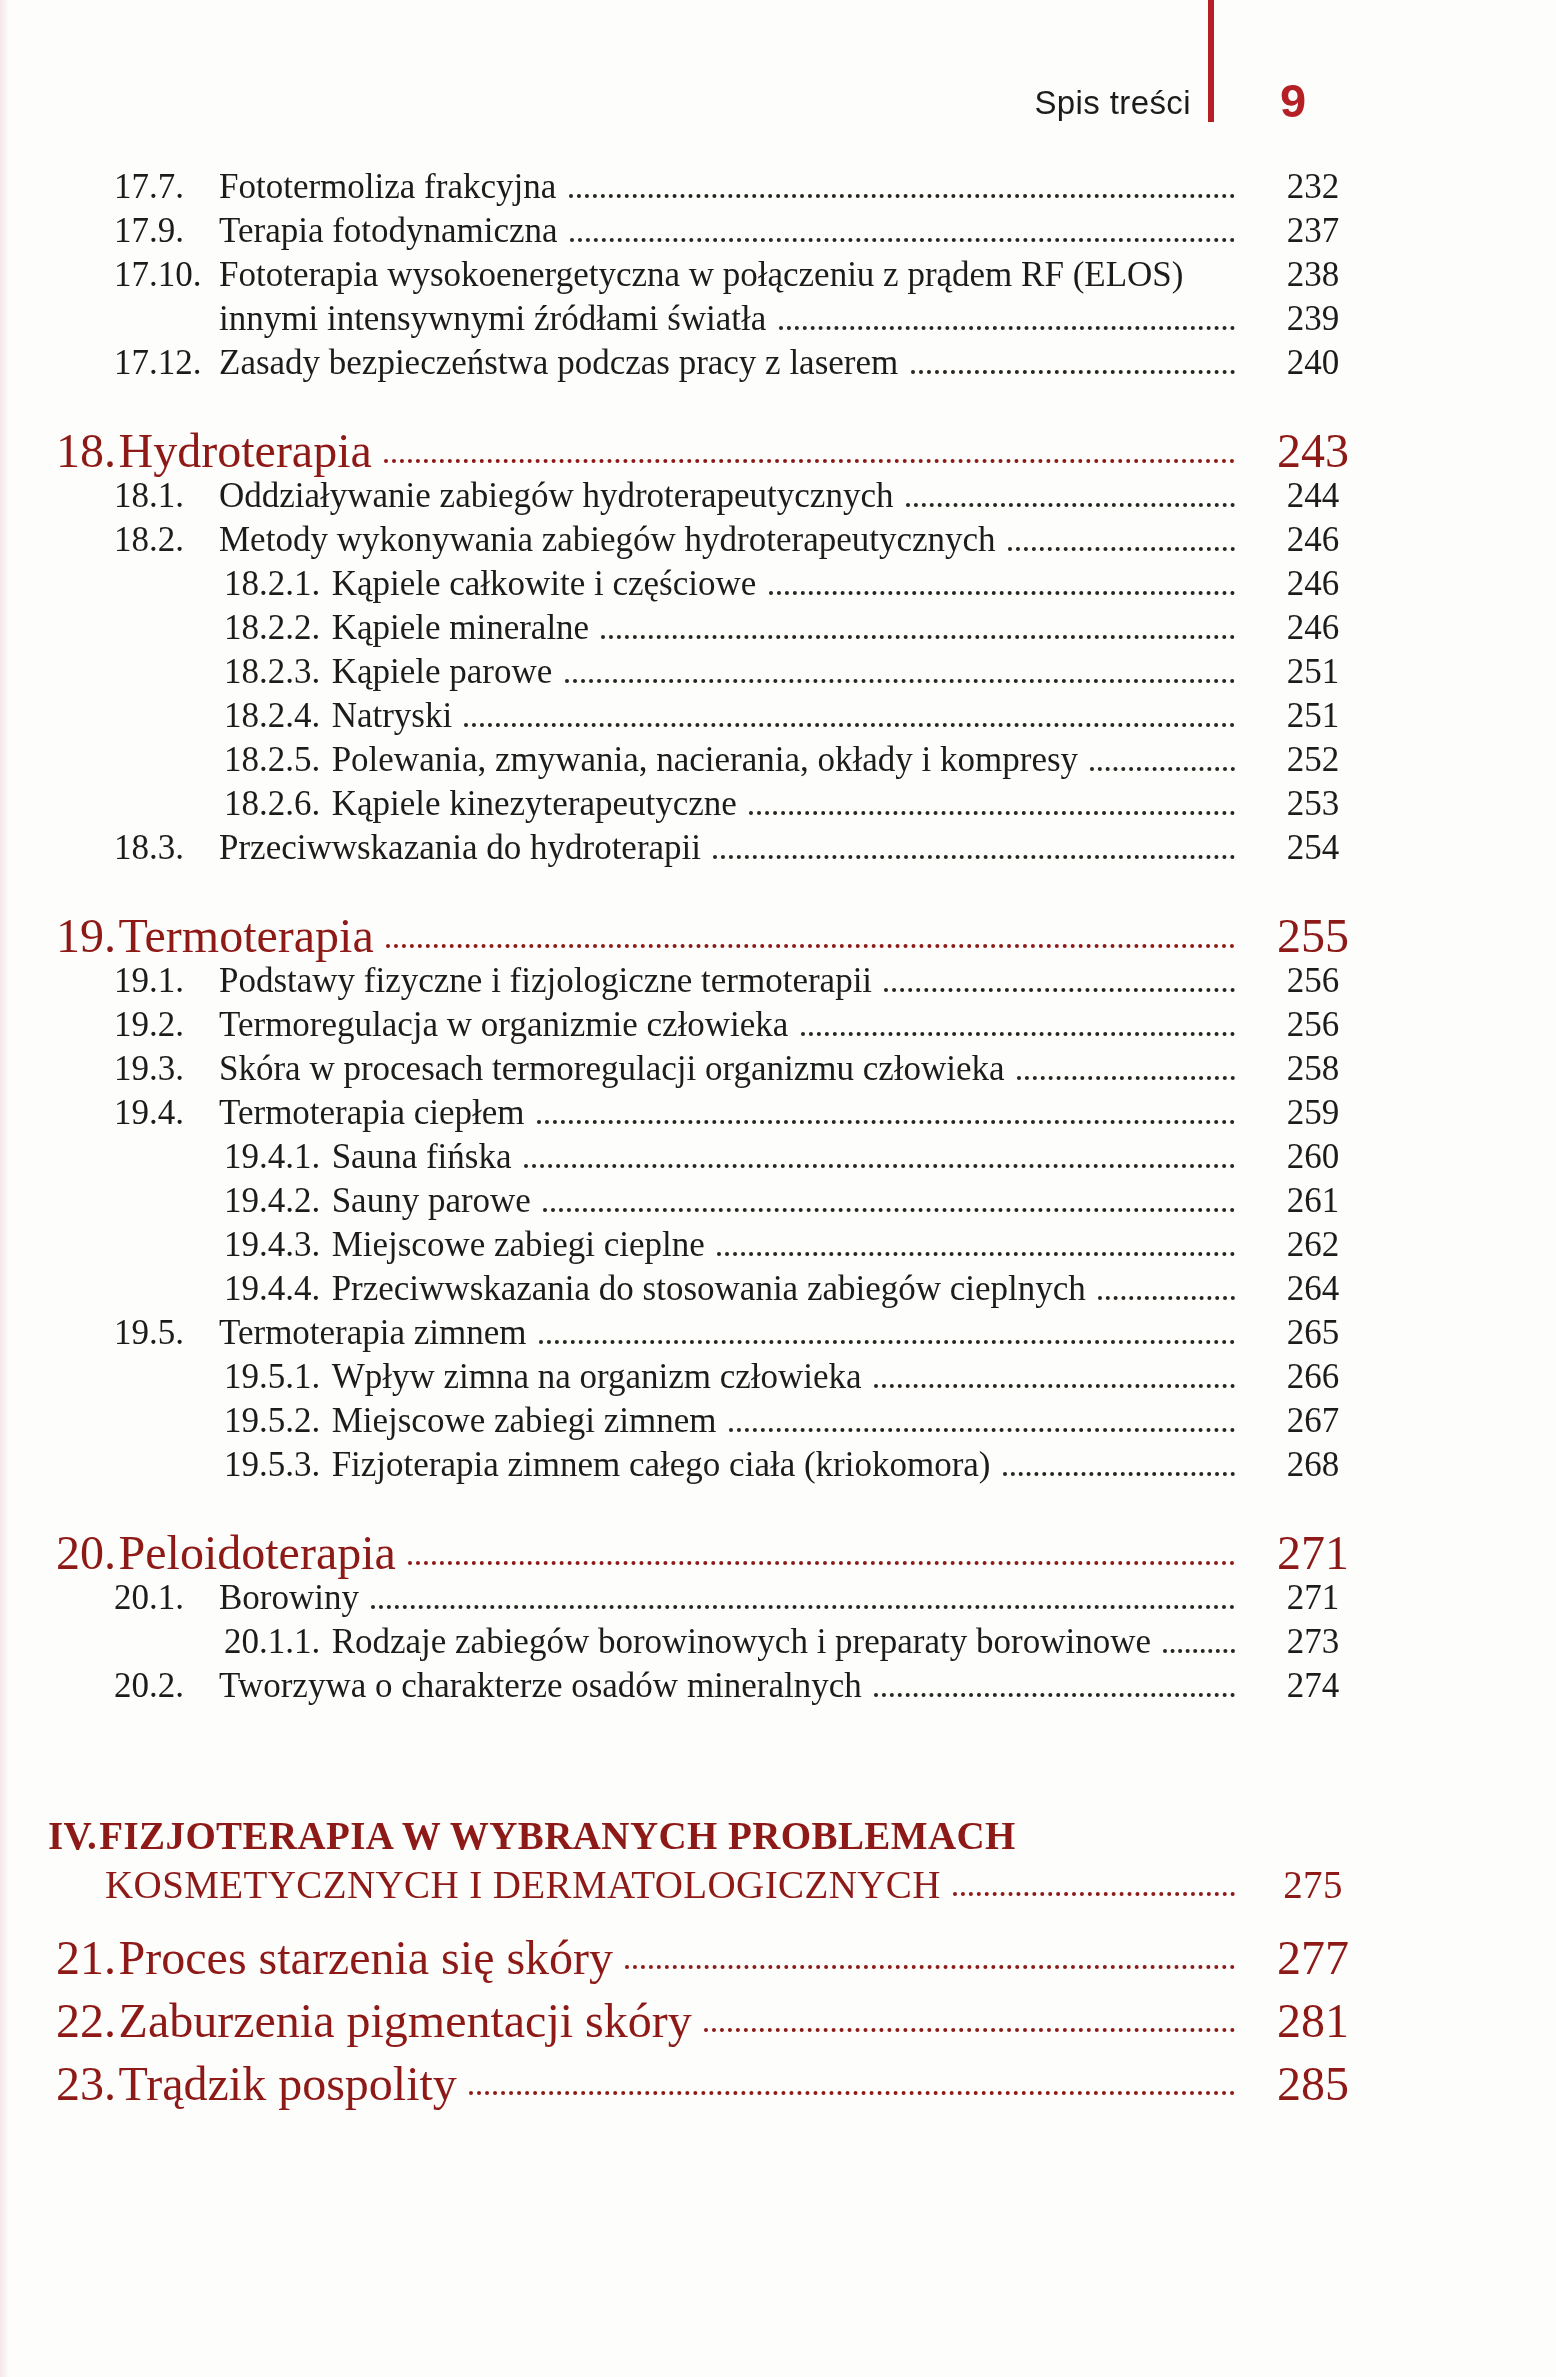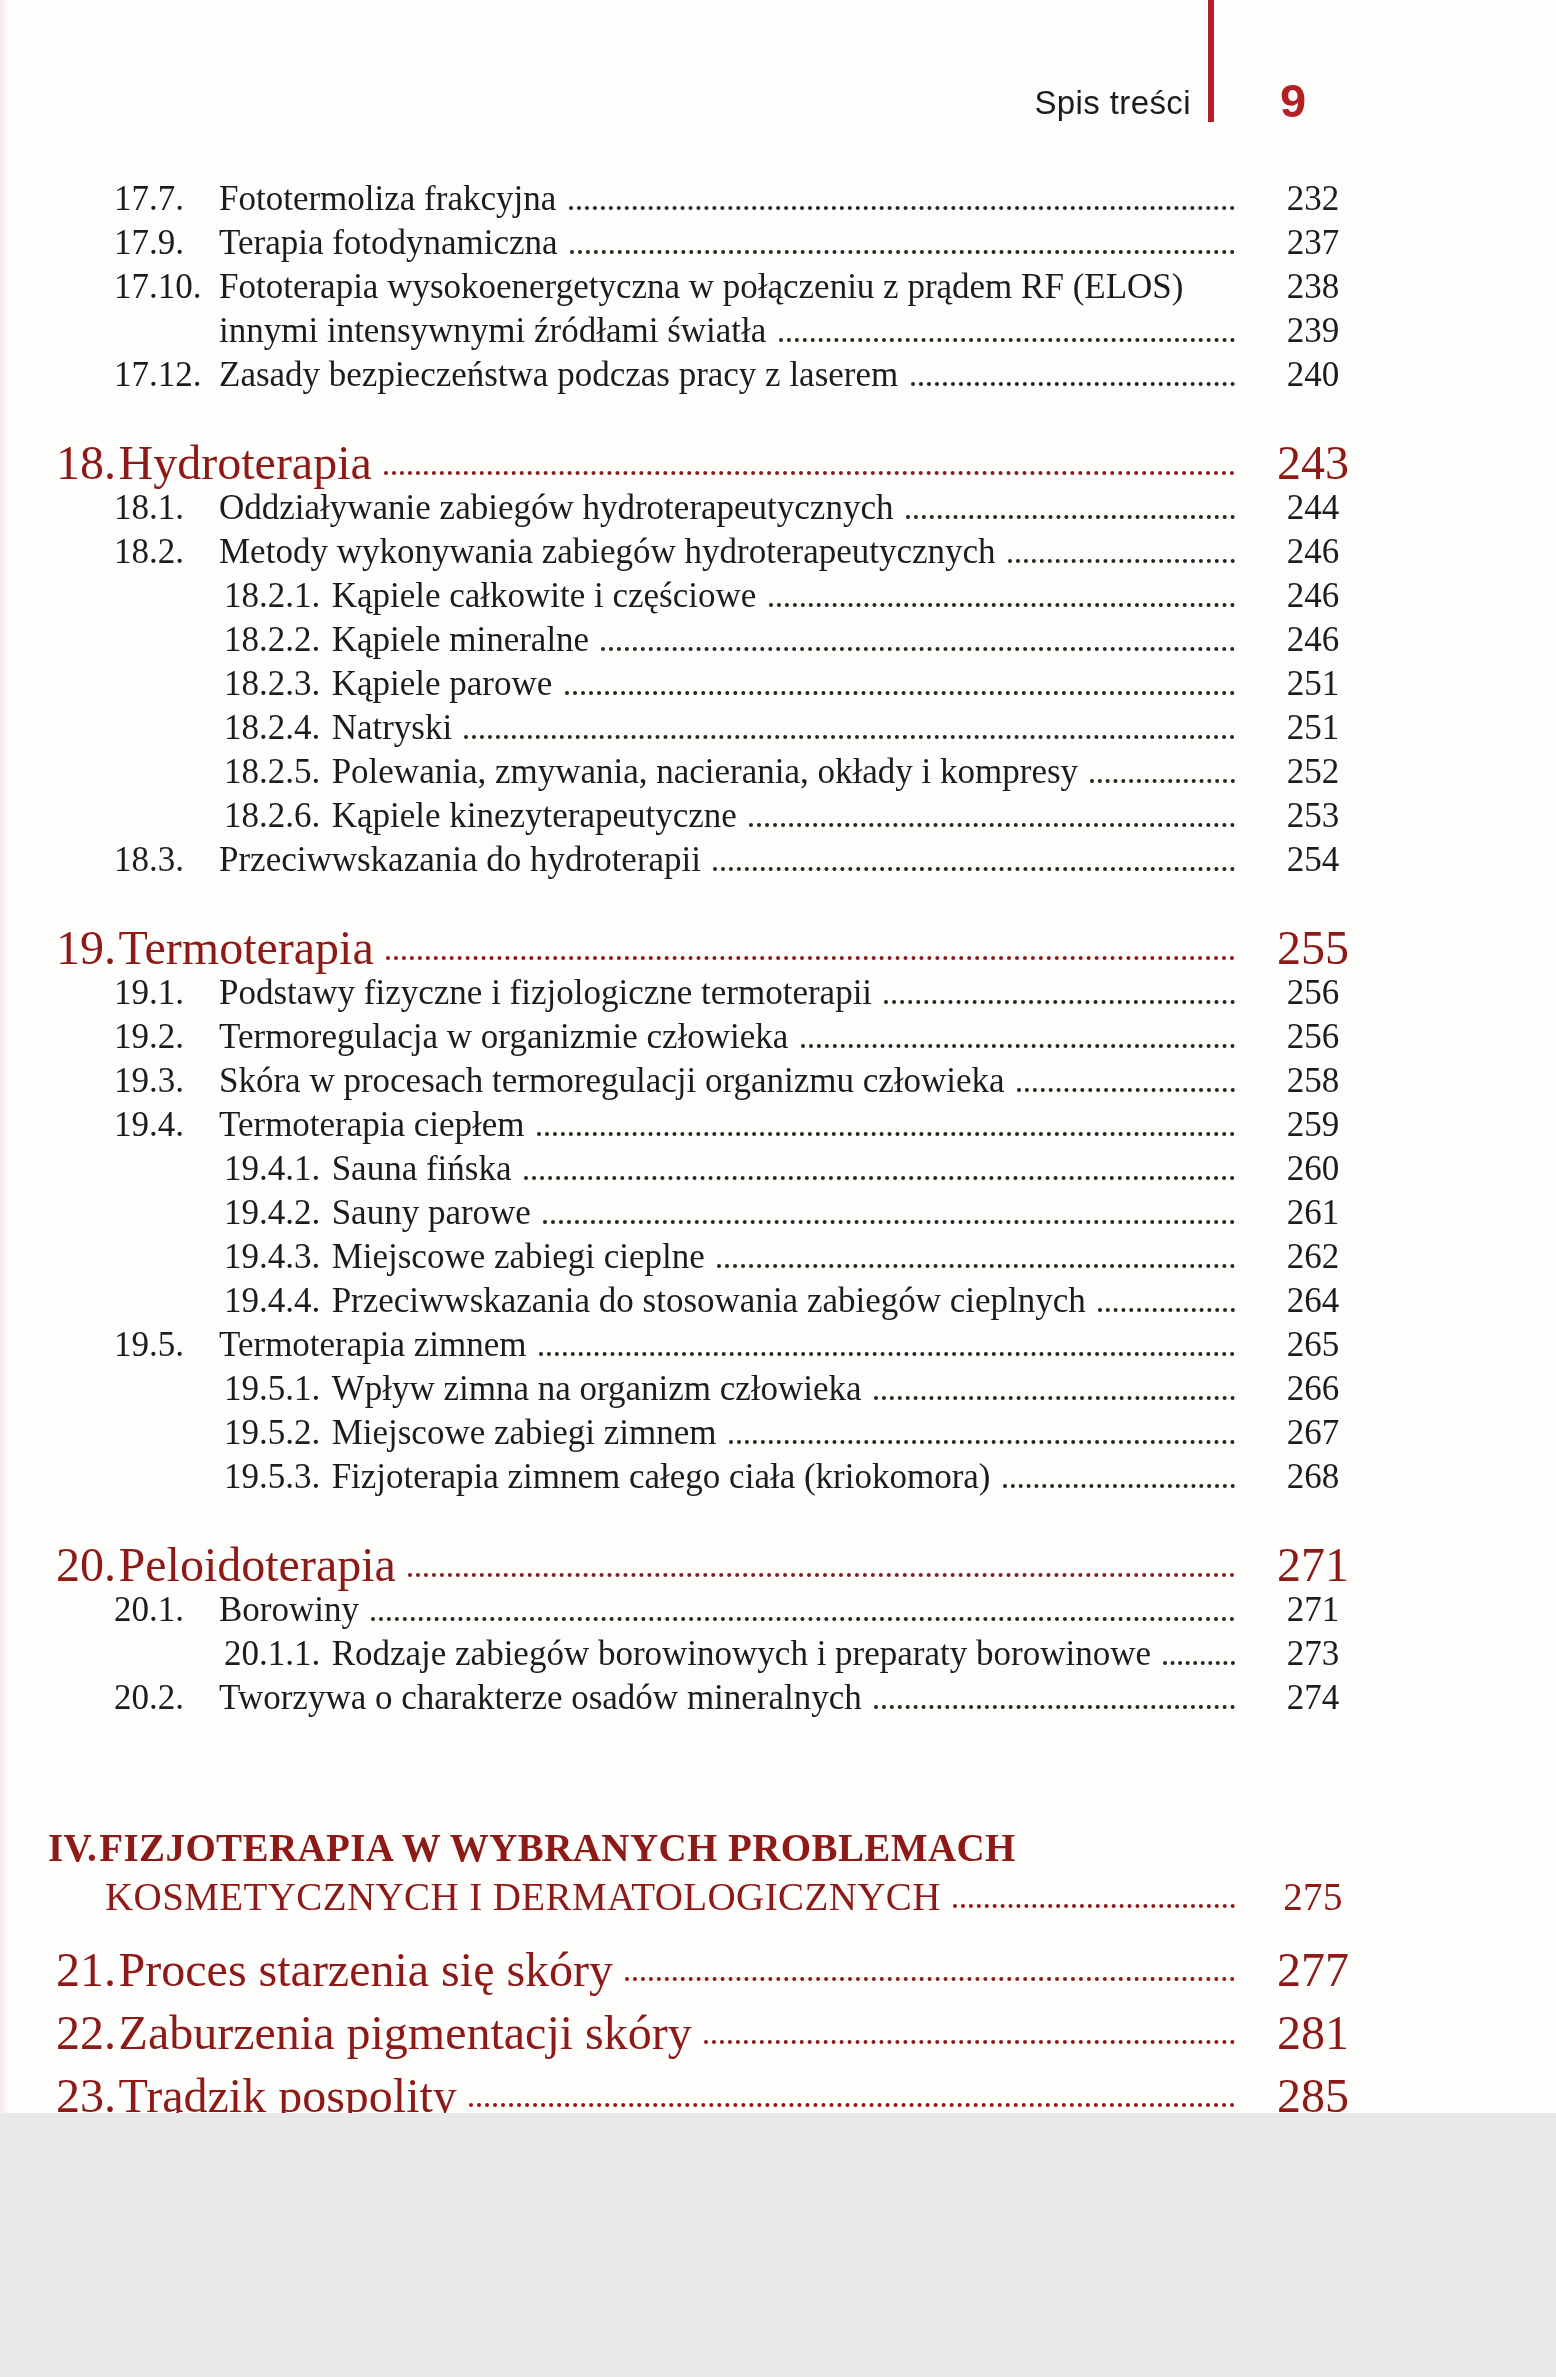--- a/index.html
+++ b/index.html
@@ -11,7 +11,7 @@
   html,body{margin:0;padding:0;background:#e9e9e9;}
   #page{
     position:relative;
-    width:1557px;height:2113px;
+    width:1557px;height:2377px;
     background:var(--paper);
     overflow:hidden;
     font-family:"Liberation Serif", serif;

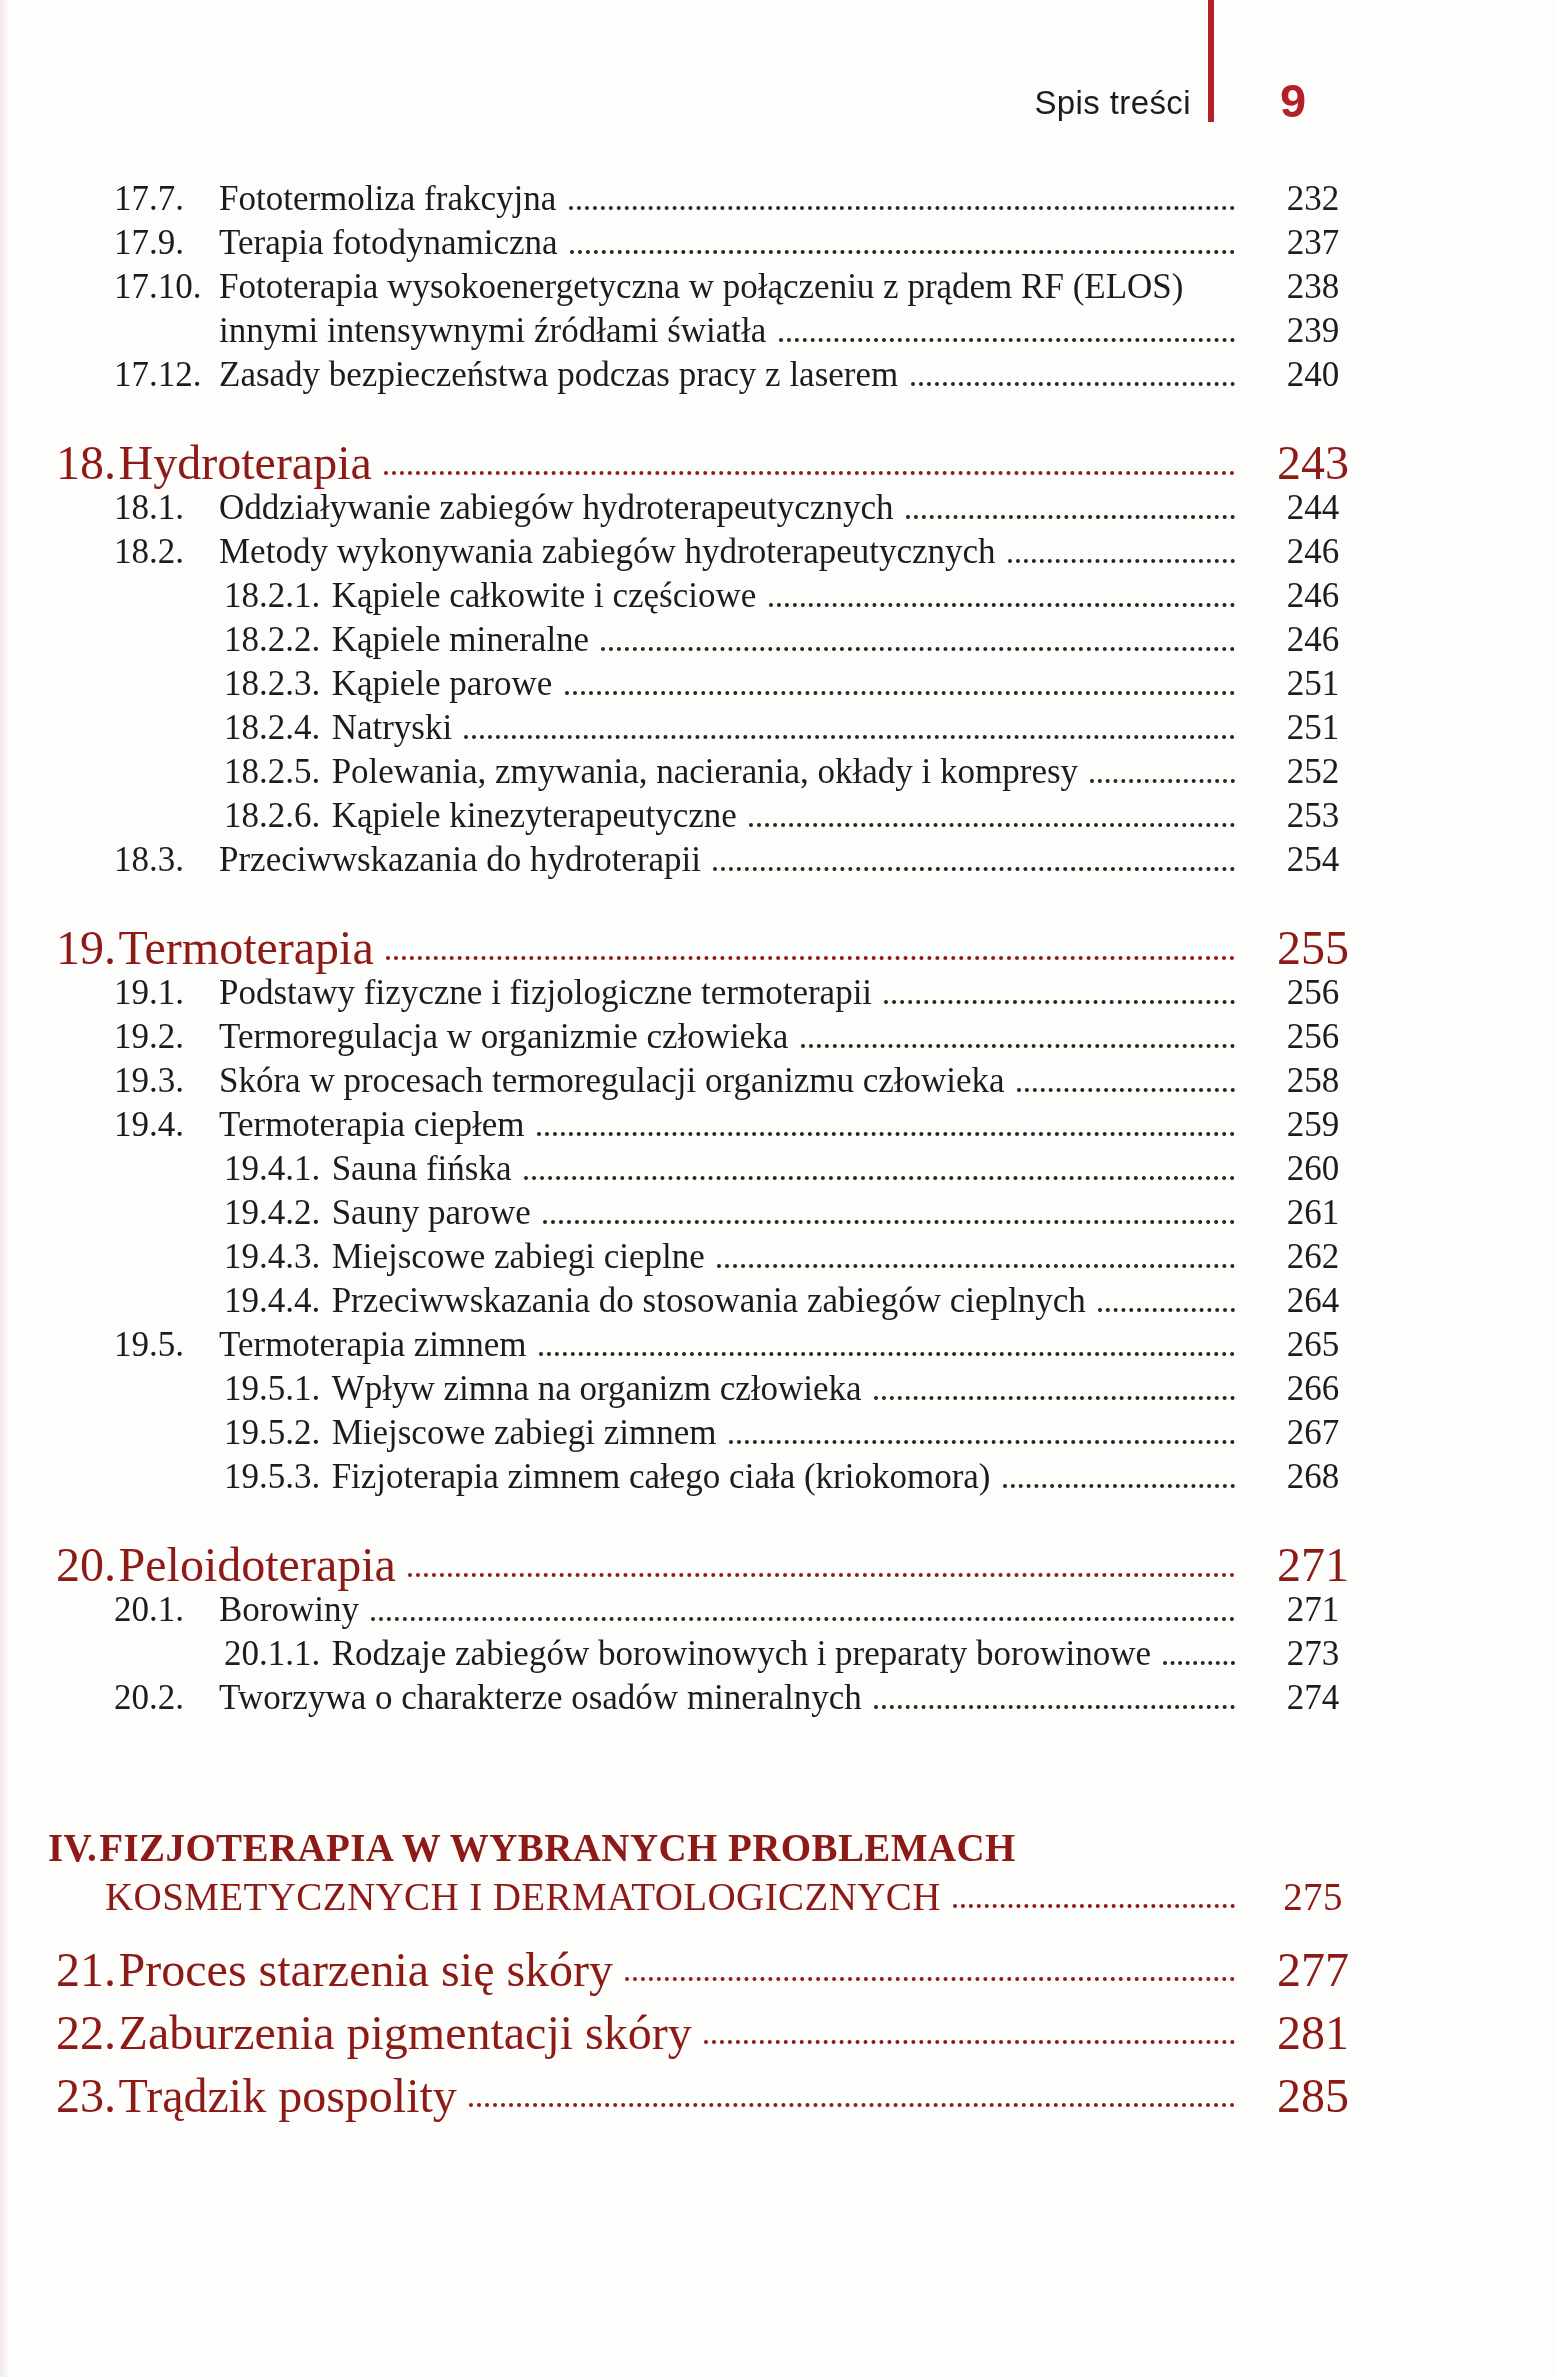--- a/index.html
+++ b/index.html
@@ -43,7 +43,7 @@
   }
 
   
-  #toc{position:absolute;left:0;top:12px;width:1557px;padding-top:165px;}
+  #toc{position:absolute;left:0;top:0;width:1557px;padding-top:165px;}
   .row{
     display:flex;align-items:baseline;
     height:44px;line-height:44px;

